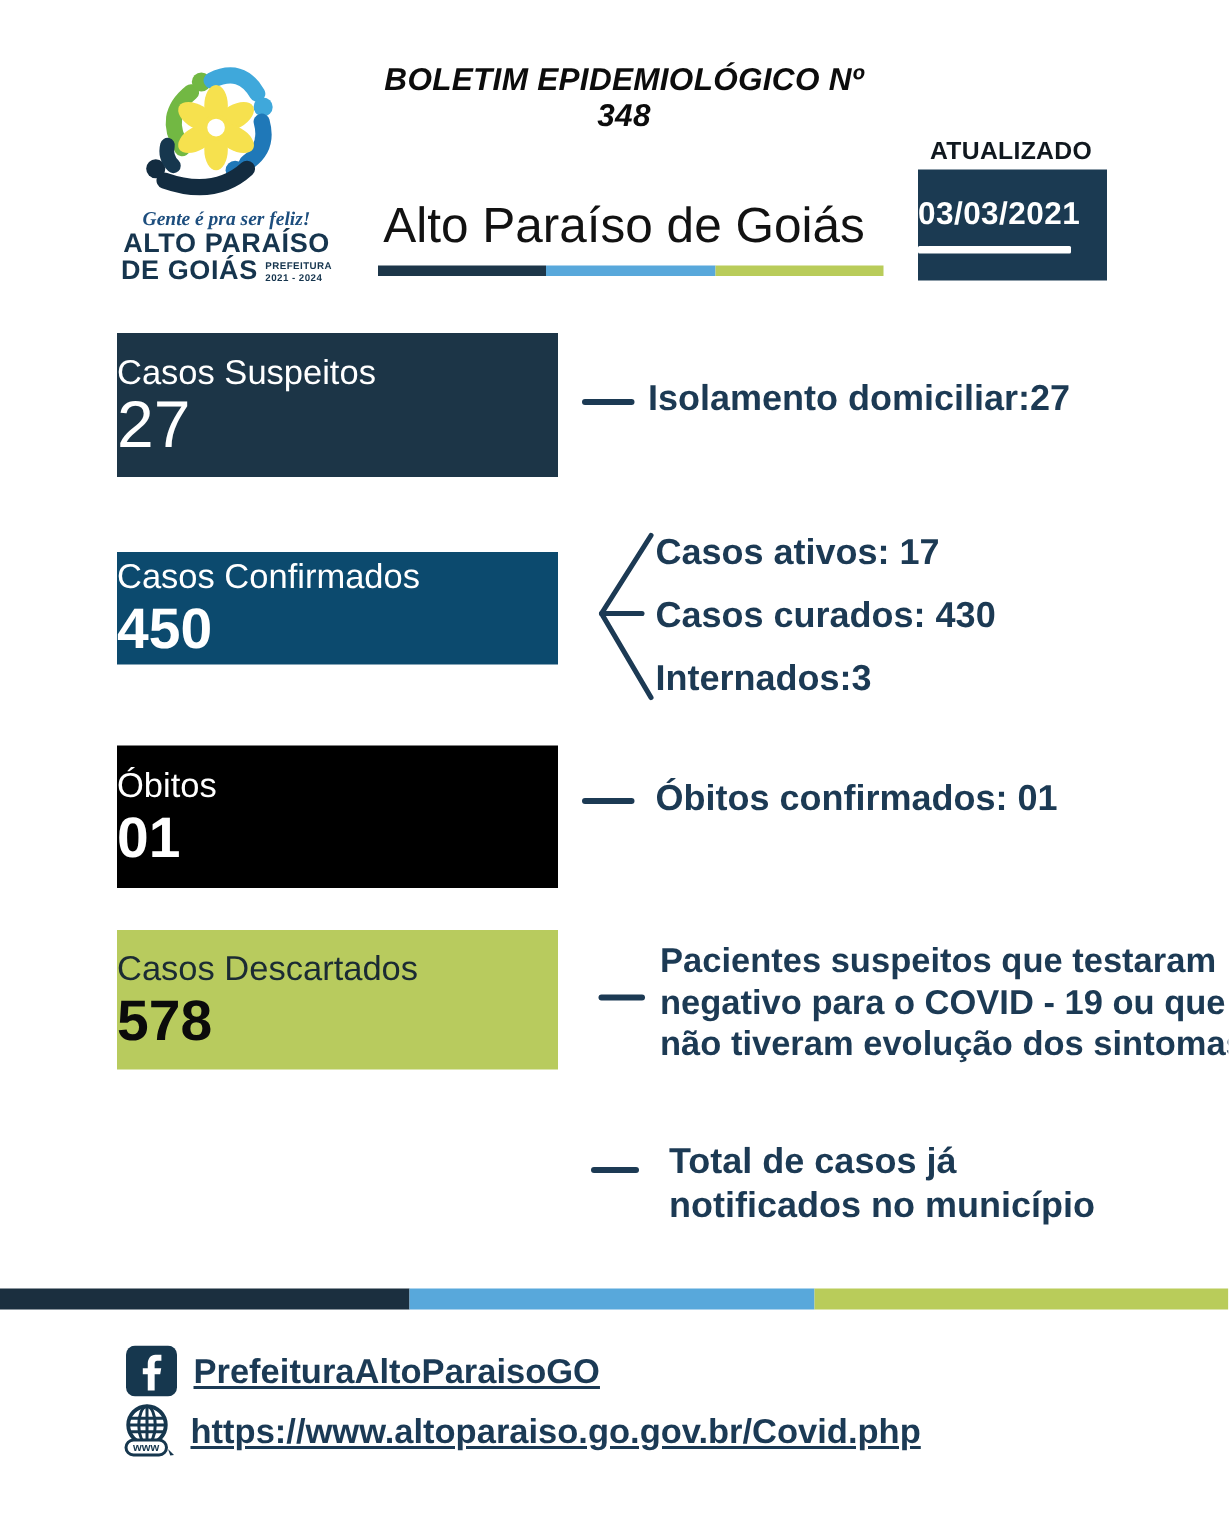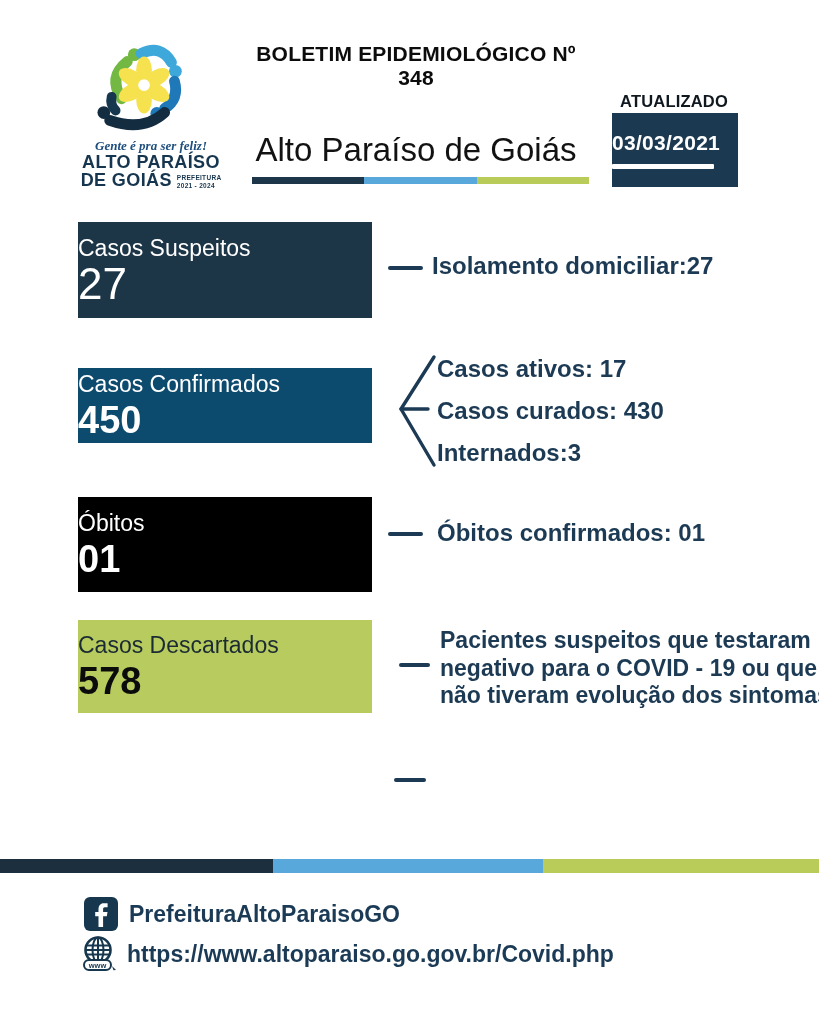--- a/index.html
+++ b/index.html
@@ -33,7 +33,7 @@
   
   .bulletin {
     position:absolute; left:240px; top:42px; width:352px; text-align:center;
-    font-size:21px; font-weight:800; color:#0c0c0c; letter-spacing:.2px;
+    font-size:21px; font-weight:800; color:#0c0c0c; letter-spacing:.2px;font-style:italic;
   }
   .covid {
     position:absolute; left:240px; top:62px; width:352px; text-align:center;

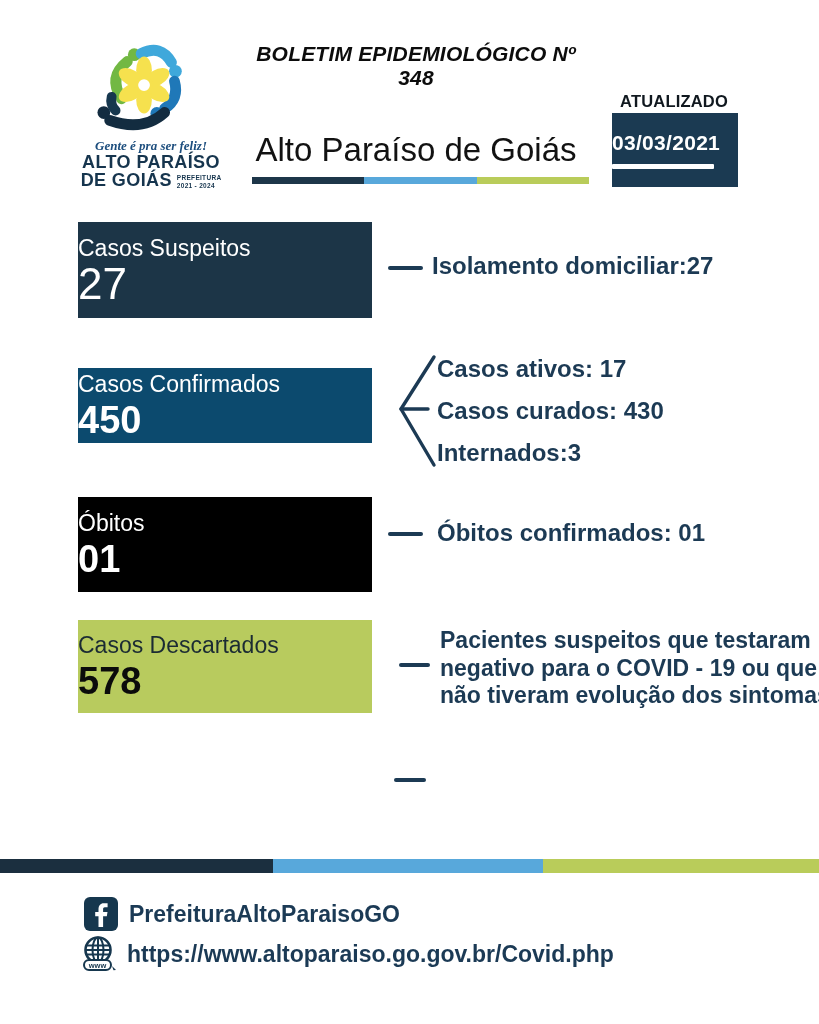--- a/index.html
+++ b/index.html
@@ -208,6 +208,10 @@
   </div>
 
   <div class="dash d5"></div>
+  <div class="anno a5">
+    <div>Total de casos já</div>
+    <div>notificados no município</div>
+  </div>
 
   <div class="bottombar">
     <span class="b1 seg-navy-dark"></span>

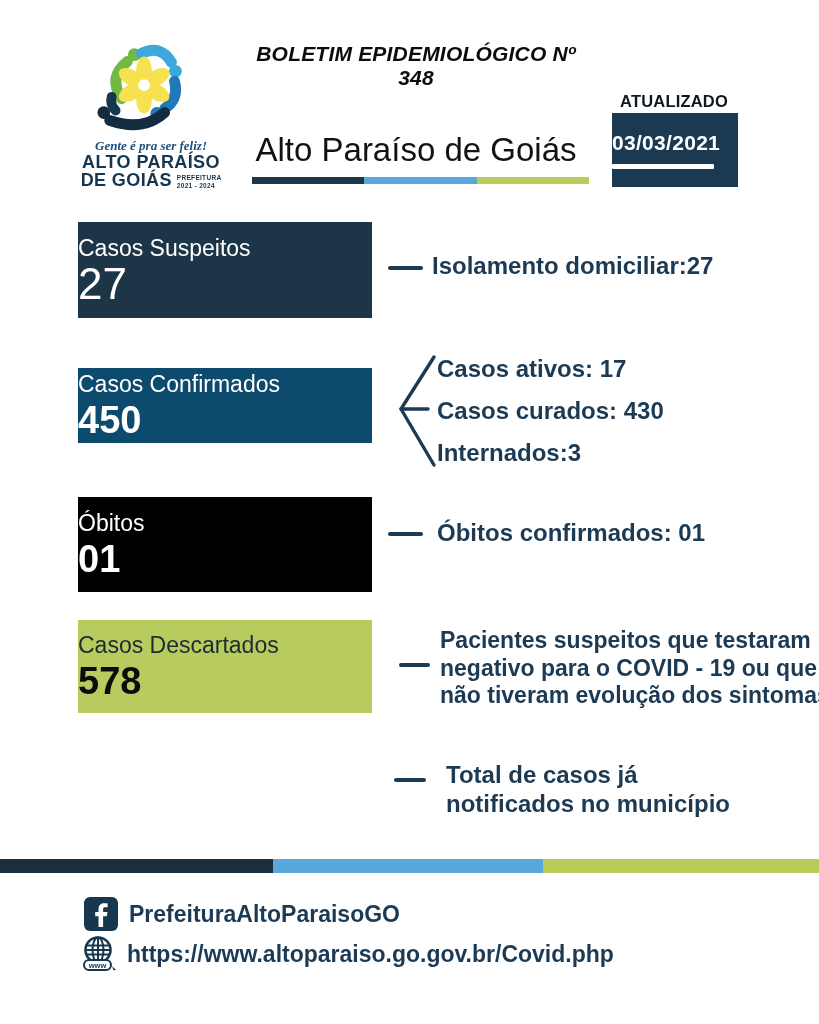--- a/index.html
+++ b/index.html
@@ -111,7 +111,7 @@
   .bottombar .b3 { flex:1; }
 
   
-  .footer-row { position:absolute; display:flex; align-items:center; color:#1B3A55; }
+  .footer-row { position:absolute; display:flex; align-items:center; color:#1B3A55;text-decoration:underline; }
   .f1 { left:84px; top:897px; gap:11px; }
   .f2 { left:79px; top:935px; gap:8px;text-align:right; }
   .footer-text { font-size:23px; font-weight:700; }

